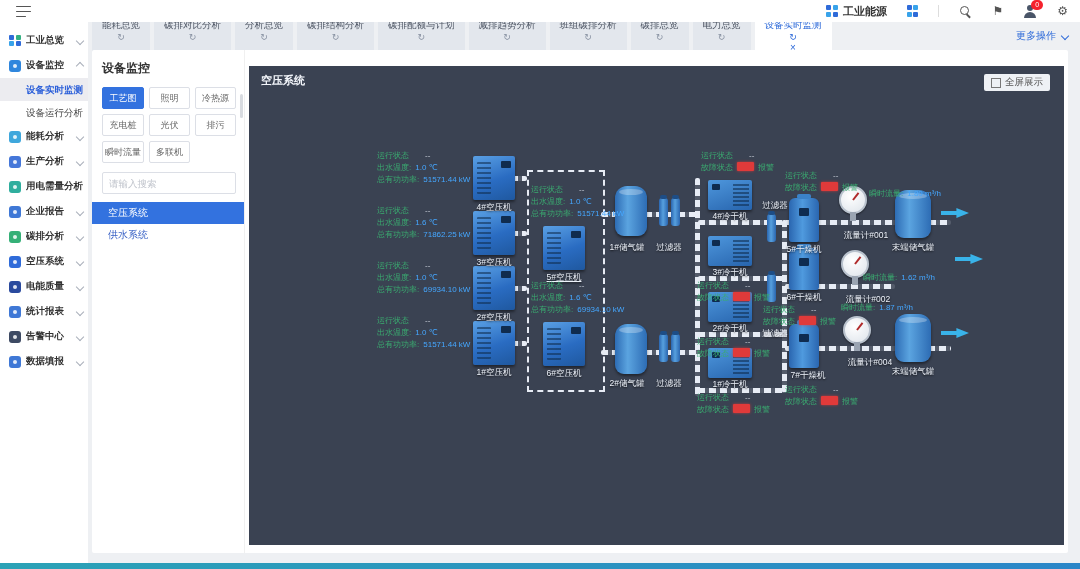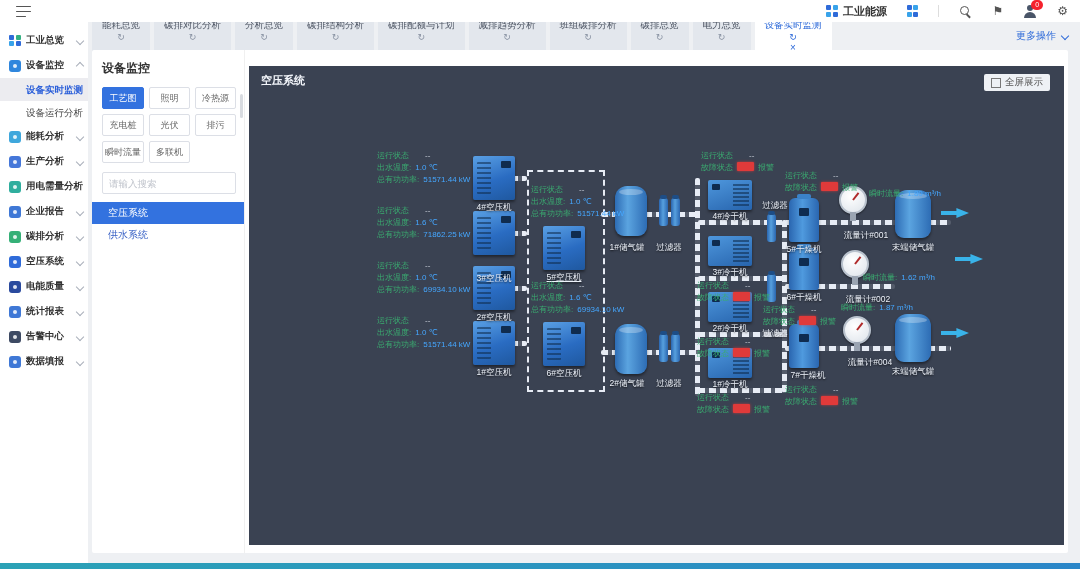--- a/index.html
+++ b/index.html
@@ -351,7 +351,7 @@
               <div><span class="g">总有功功率:</span><span class="v">71862.25 kW</span></div>
             </div>
             <div class="compressor" style="left:224px;top:145px;"></div>
-            <div class="dev-name" style="left:214px;top:191px;width:62px;margin-top:16px;">3#空压机</div>
+            <div class="dev-name" style="left:214px;top:191px;width:62px;">3#空压机</div>
 
             <div class="cv-txt" style="left:128px;top:194px;">
               <div><span class="g">运行状态</span><span class="d">--</span></div>

